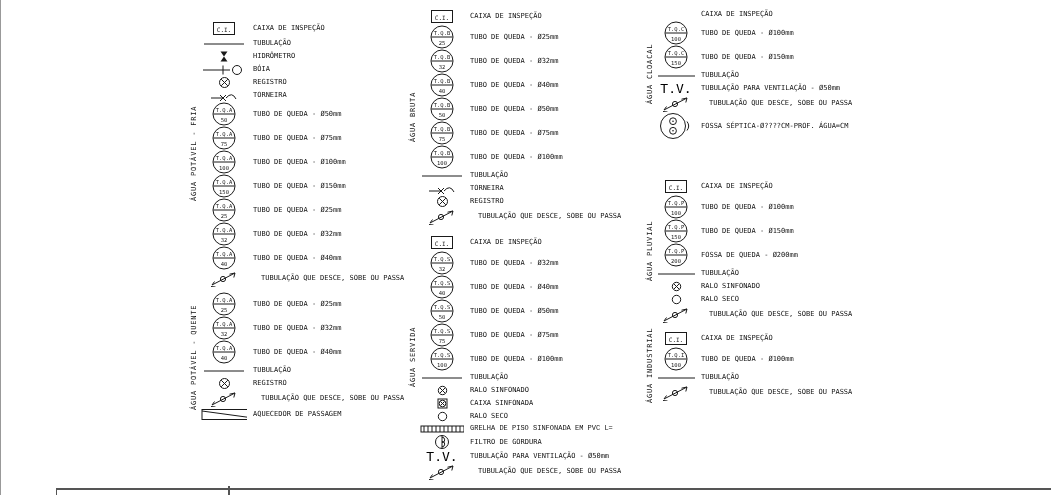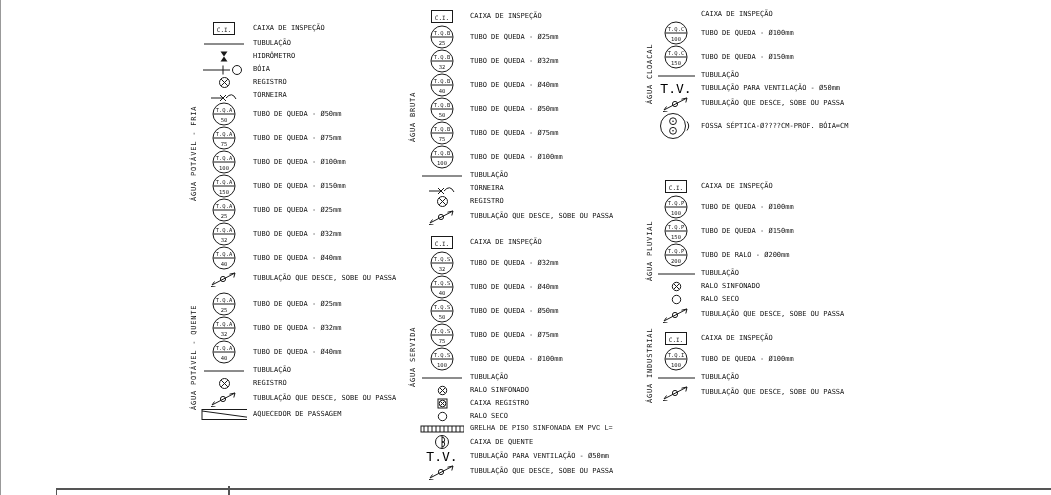--- a/index.html
+++ b/index.html
@@ -21,7 +21,7 @@
   .row.sym-ci-box{height:17px;}
   .row.sym-filtro,.row.sym-fossa{height:28px;}
   .row.sym-aquecedor{height:15px;}
-  .row.sym-desce{height:17px;}
+  .row.sym-desce{height:17px;gap:8px;}
   .row.sym-caixa-gordura{height:16px;}
   .row.sym-grelha-piso{height:11px;font-family:Liberation Mono, monospace;}
   .sym{flex:none;display:flex;align-items:center;justify-content:center;}

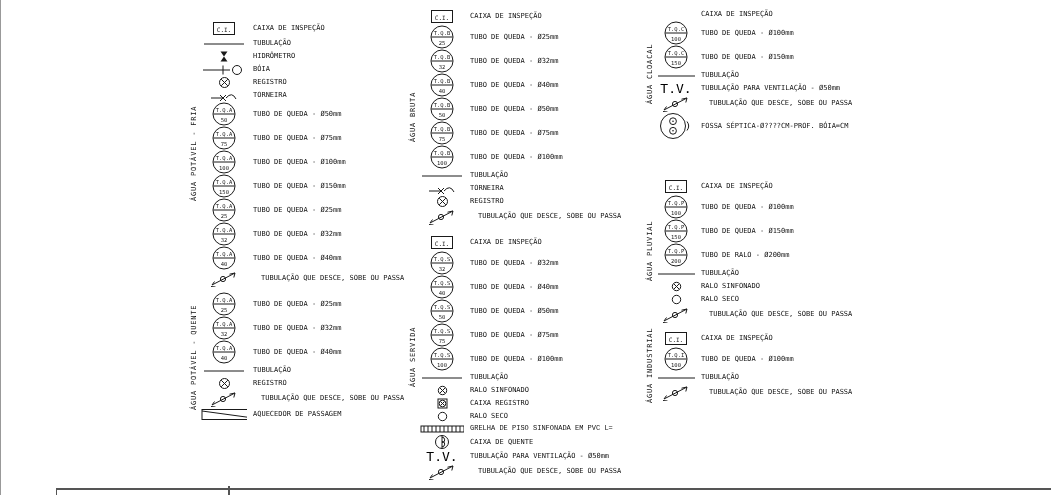--- a/index.html
+++ b/index.html
@@ -621,7 +621,7 @@
               <path d="M28 9.5 a7.5 7.5 0 0 1 0 9" class="st"></path>
             </svg>
           </div>
-    <div class="lbl">FOSSA SÉPTICA-Ø????CM-PROF. BÓIA=CM</div>
+    <div class="lbl">FOSSA SÉPTICA-Ø????CM-PROF. ÁGUA=CM</div>
   </div>
       </div>
   </div>

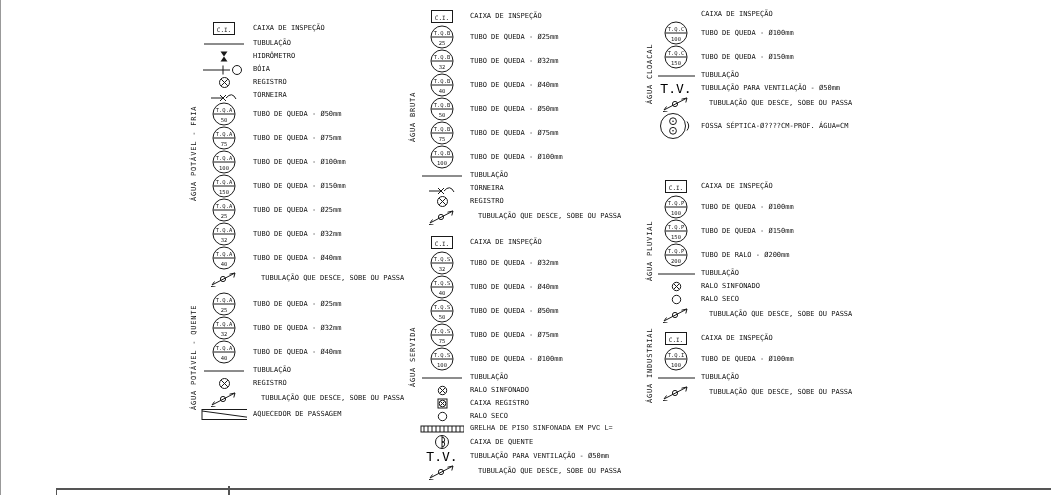--- a/index.html
+++ b/index.html
@@ -668,7 +668,7 @@
               <text x="12" y="20" class="tqt">200</text>
             </svg>
           </div>
-    <div class="lbl">TUBO DE RALO - Ø200mm</div>
+    <div class="lbl">FOSSA DE QUEDA - Ø200mm</div>
   </div>
         <div class="row sym-line">
     <div class="sym">

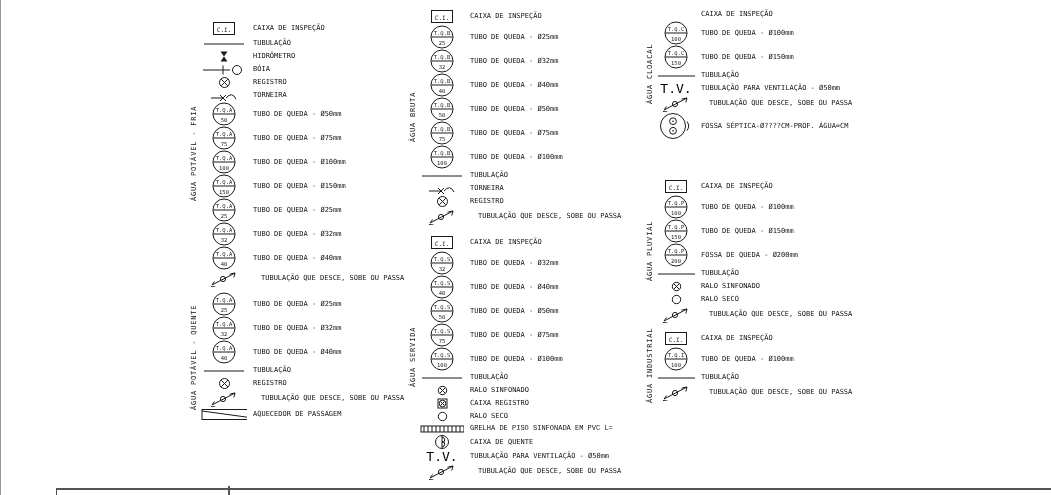--- a/index.html
+++ b/index.html
@@ -495,7 +495,7 @@
               <line x1="7.5" y1="3.5" x2="3.5" y2="7.5" class="st"></line>
             </svg>
           </div>
-    <div class="lbl">CAIXA REGISTRO</div>
+    <div class="lbl">CAIXA SINFONADA</div>
   </div>
         <div class="row sym-ralo-seco">
     <div class="sym">

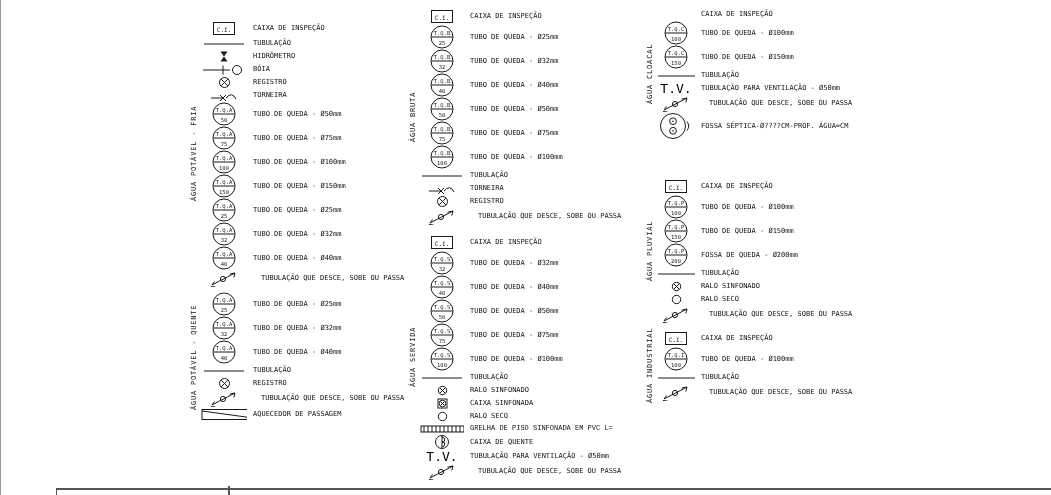--- a/index.html
+++ b/index.html
@@ -535,7 +535,7 @@
               <path d="M8 7.4 a2.7 2.7 0 0 1 0 5.4" class="st"></path>
             </svg>
           </div>
-    <div class="lbl">CAIXA DE QUENTE</div>
+    <div class="lbl">FILTRO DE GORDURA</div>
   </div>
         <div class="row sym-tv">
     <div class="sym">

